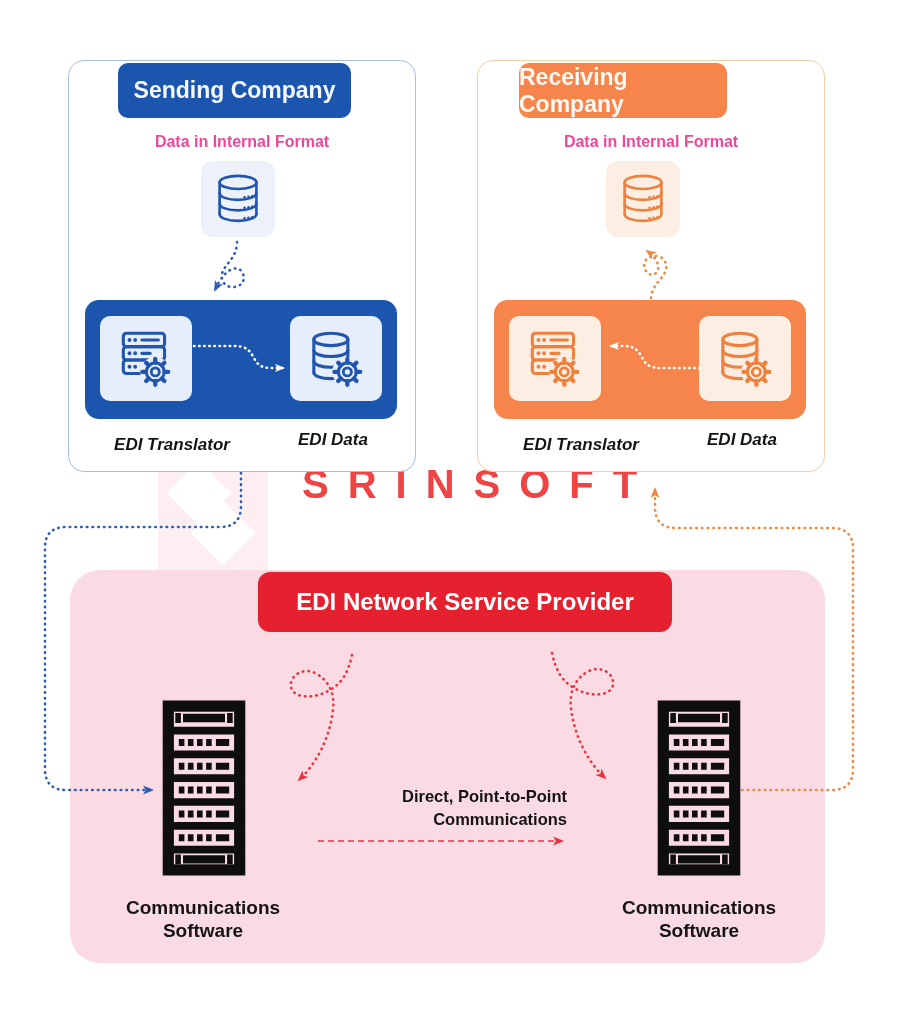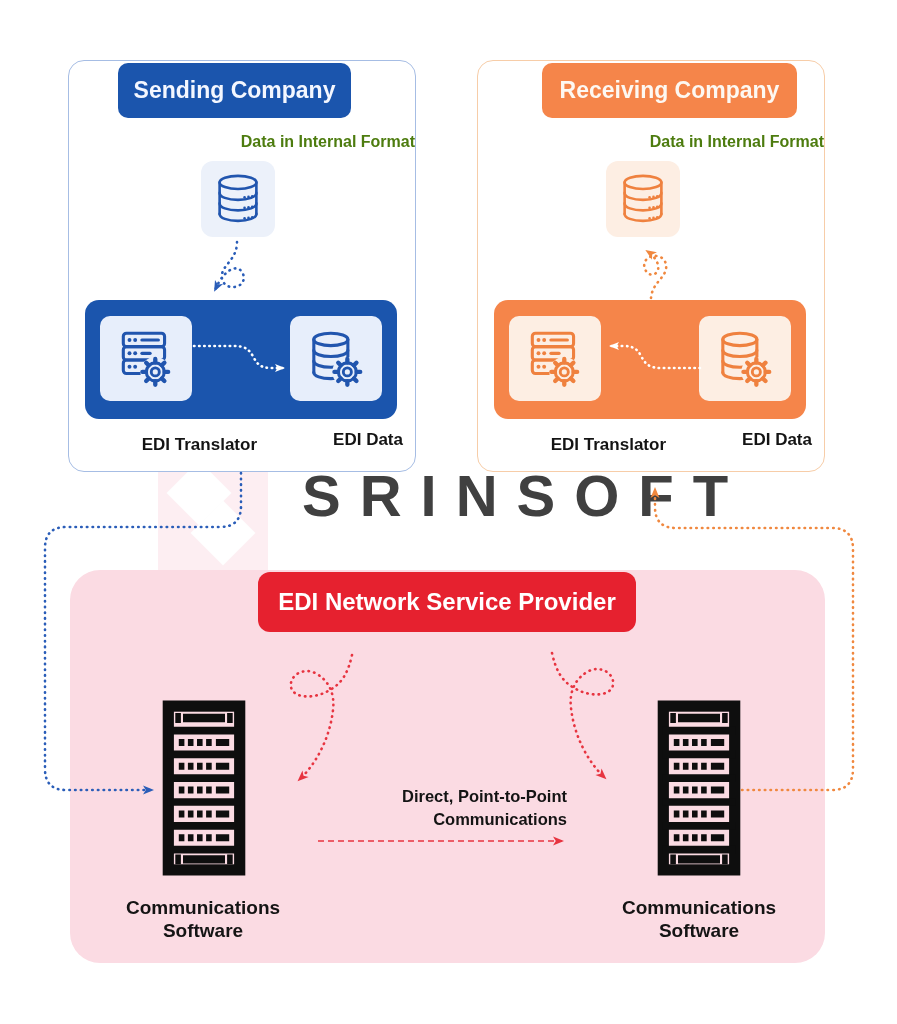--- a/index.html
+++ b/index.html
@@ -26,7 +26,7 @@
     font-size:23px;font-weight:bold;color:#f4f7ff;
   }
   .sending .card-header{left:49px;width:233px;background:var(--sending-primary,#1b55ad);}
-  .receiving .card-header{left:64px;width:255px;background:var(--receiving-primary,#f5854a);color:#fdf8f2;}
+  .receiving .card-header{left:41px;width:208px;background:var(--receiving-primary,#f5854a);color:#fdf8f2;}
   .data-label{position:absolute;top:72px;left:0;width:100%;text-align:right;font-size:16px;font-weight:bold;color:#4d7c0f;}
   .db-tile{position:absolute;top:100px;width:74px;height:76px;border-radius:12px;display:flex;align-items:center;justify-content:center;}
   .sending .db-tile{left:132px;background:#ecf1fa;color:#2155ae;}

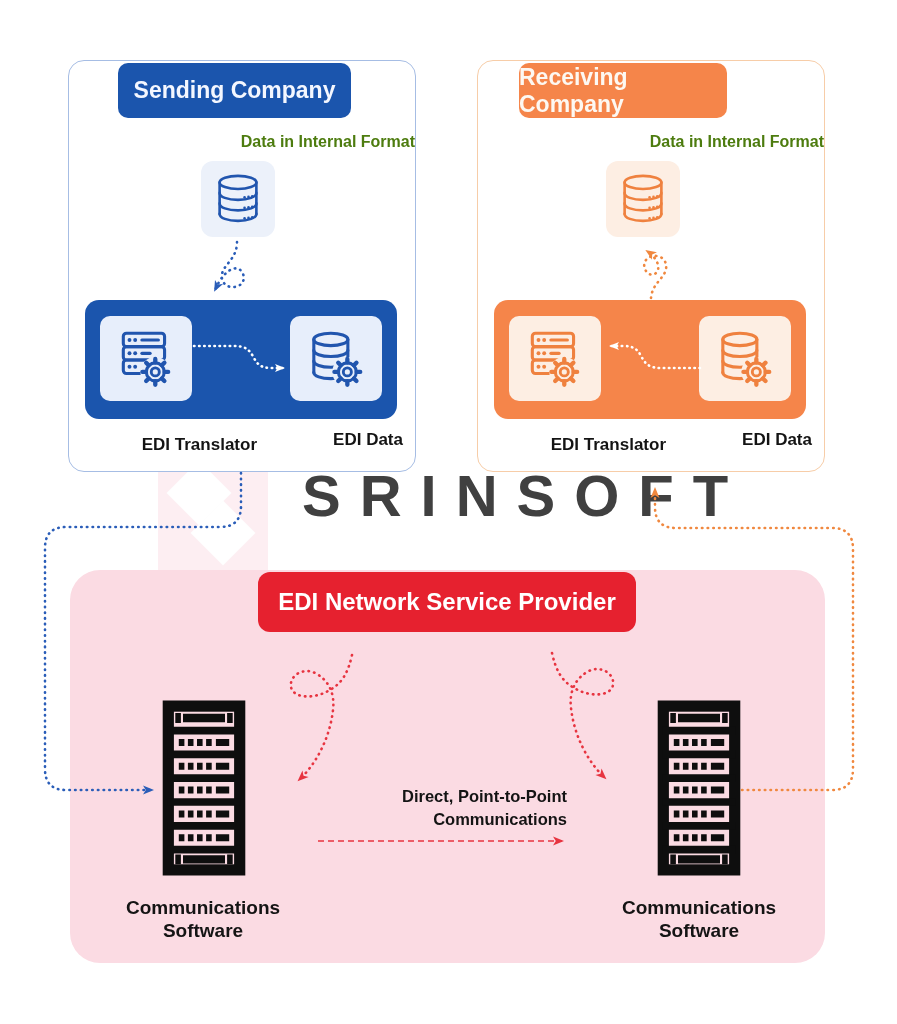--- a/index.html
+++ b/index.html
@@ -27,7 +27,7 @@
   }
   .sending .card-header{left:49px;width:233px;background:var(--sending-primary,#1b55ad);}
   .receiving .card-header{left:41px;width:208px;background:var(--receiving-primary,#f5854a);color:#fdf8f2;}
-  .data-label{position:absolute;top:72px;left:0;width:100%;text-align:right;font-size:16px;font-weight:bold;color:#4d7c0f;}
+  .data-label{position:absolute;top:72px;left:0;width:100%;text-align:center;font-size:16px;font-weight:bold;color:#ec4899;}
   .db-tile{position:absolute;top:100px;width:74px;height:76px;border-radius:12px;display:flex;align-items:center;justify-content:center;}
   .sending .db-tile{left:132px;background:#ecf1fa;color:#2155ae;}
   .receiving .db-tile{left:128px;background:#fdeee3;color:#ef813f;}

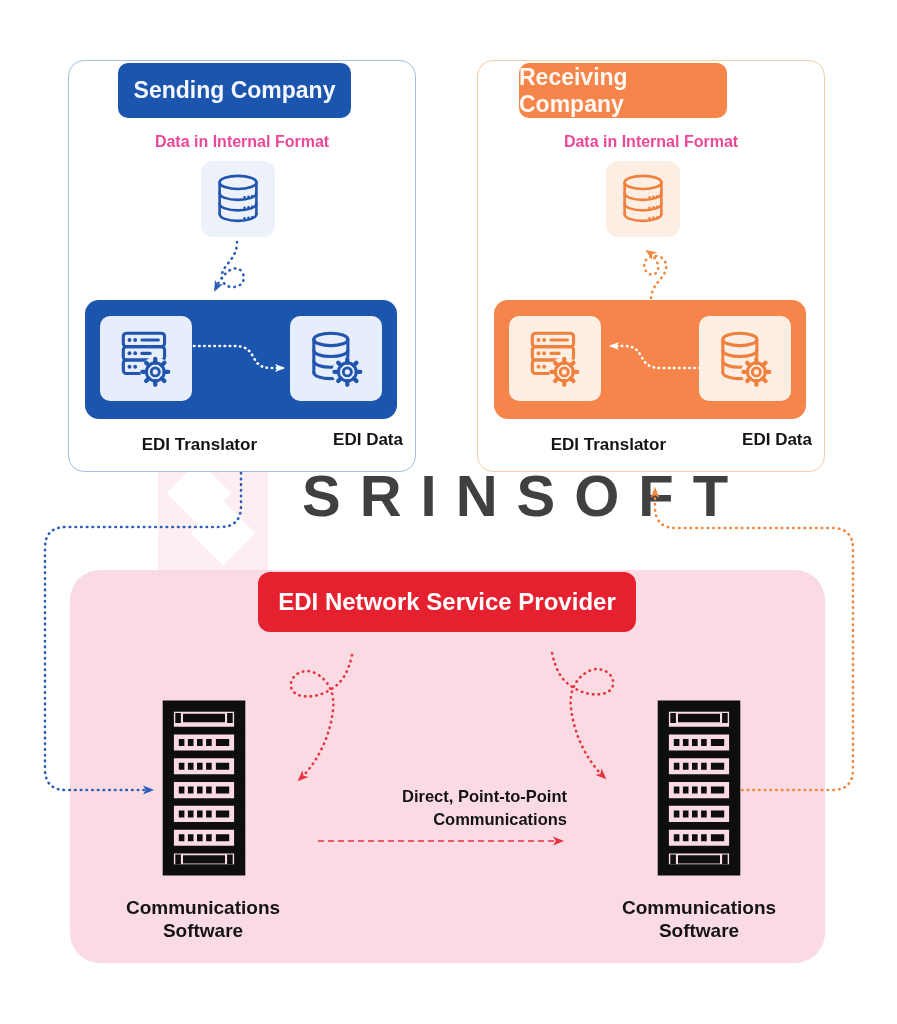--- a/index.html
+++ b/index.html
@@ -39,7 +39,7 @@
   .icon-tile.right{left:205px;}
   .sending .icon-tile{background:#e7eefb;color:#2155ae;--halo:#e7eefb;}
   .receiving .icon-tile{background:#fdeee3;color:#ef813f;--halo:#fdeee3;}
-  .bottom-label{position:absolute;font-size:17px;font-weight:bold;color:#141414;text-align:right;}
+  .bottom-label{position:absolute;font-size:17px;font-weight:bold;color:#141414;text-align:center;font-style:italic;}
   .lbl-translator{left:18px;top:374px;width:170px;}
   .lbl-edidata{left:194px;top:369px;width:140px;}
   

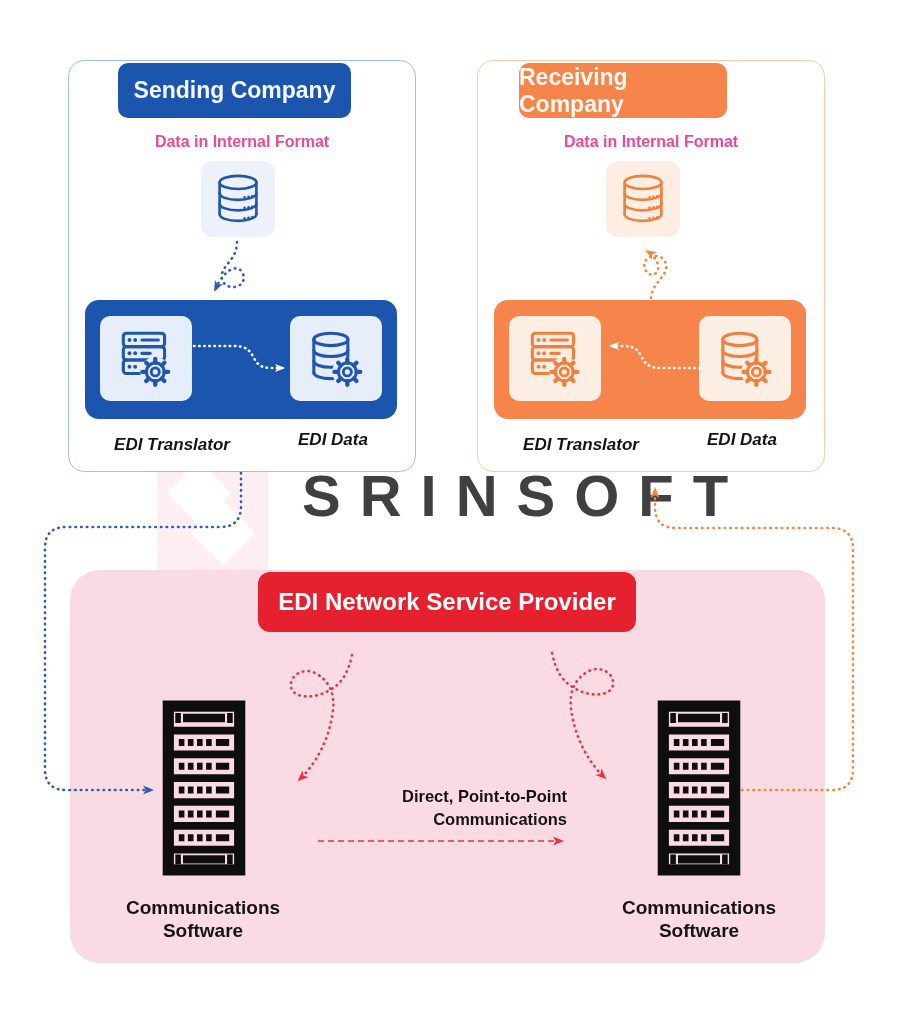--- a/index.html
+++ b/index.html
@@ -13,8 +13,8 @@
   .wm-logo .d1{width:46px;height:46px;left:18px;top:12px;}
   .wm-logo .d2{width:46px;height:46px;left:42px;top:52px;}
   .wm-text{
-    position:absolute;left:302px;top:462px;font-size:58px;font-weight:bold;
-    letter-spacing:19px;color:#404040;white-space:nowrap;
+    position:absolute;left:302px;top:462px;font-size:40px;font-weight:bold;
+    letter-spacing:19px;color:#ef4444;white-space:nowrap;
   }
   
   .card{position:absolute;top:60px;width:346px;height:410px;background:#fff;border-radius:16px;}

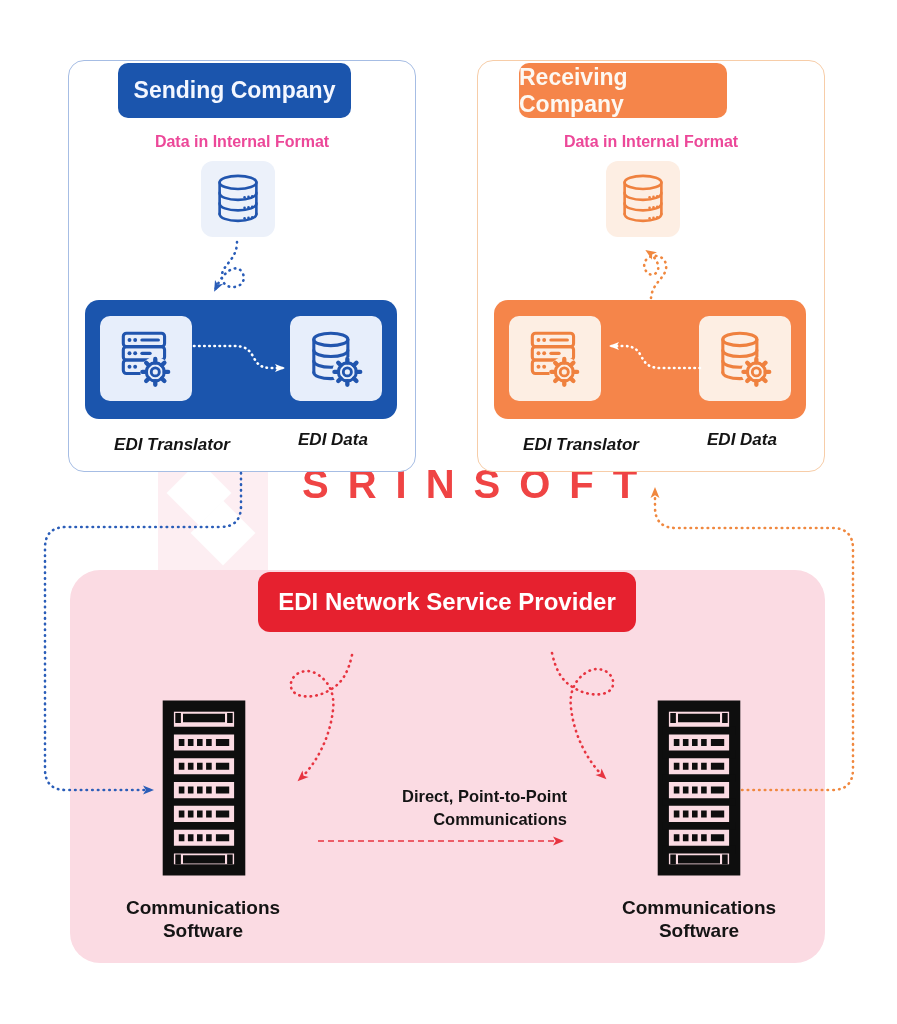--- a/index.html
+++ b/index.html
@@ -45,7 +45,7 @@
   
   .network{position:absolute;left:70px;top:570px;width:755px;height:393px;border-radius:30px;background:var(--network-bg,#fbdbe3);}
   .network-header{
-    position:absolute;left:188px;top:2px;width:378px;height:60px;border-radius:12px;
+    position:absolute;left:188px;top:2px;width:414px;height:60px;border-radius:12px;
     background:var(--network-header,#e6212f);display:flex;align-items:center;justify-content:center;
     font-size:24px;font-weight:bold;color:#ffffff;
   }

